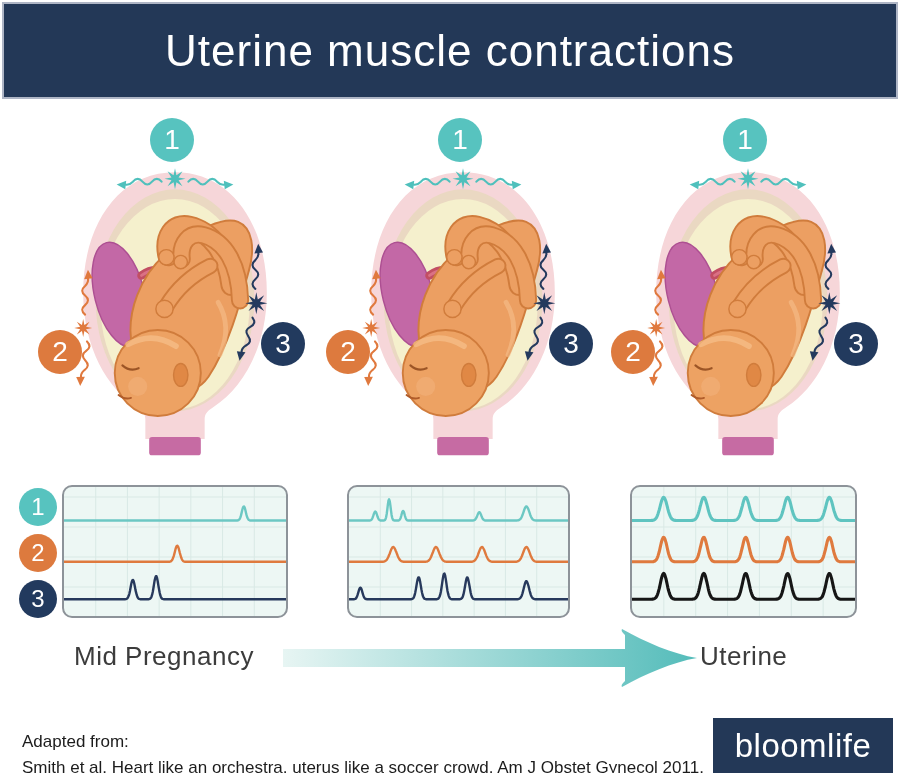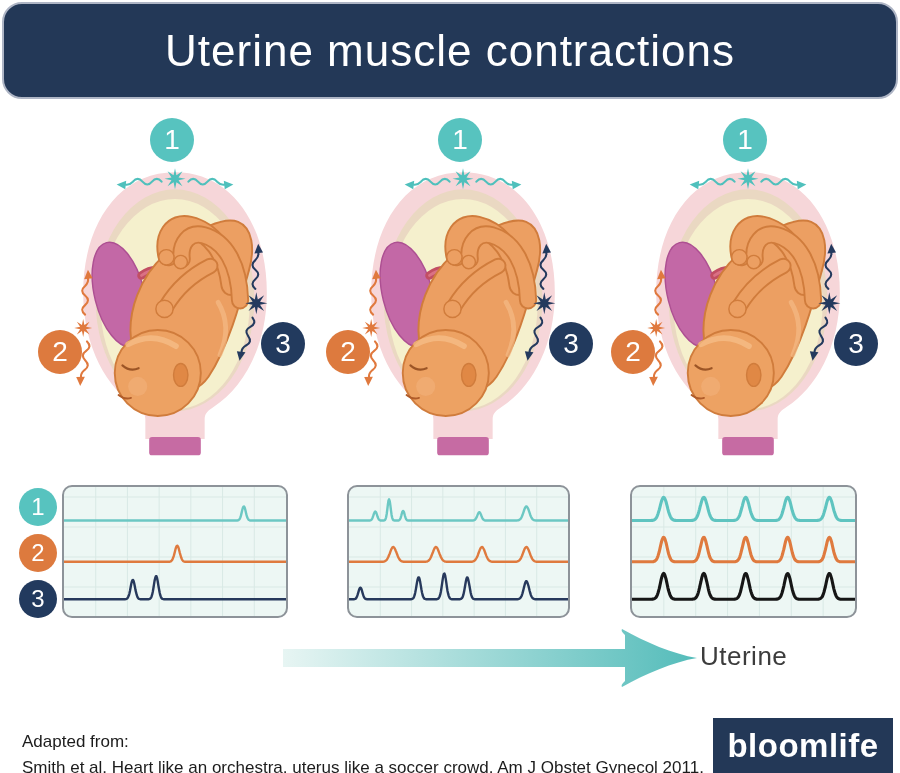--- a/index.html
+++ b/index.html
@@ -123,7 +123,7 @@
     </defs>
   </svg>
 
-  <header class="header" style="background: rgb(35, 56, 87); border-color: rgb(174, 181, 197); border-radius: 20px;">
+  <header class="header" style="background: rgb(35, 56, 87); border-color: rgb(174, 181, 197);">
     <h1 style="color: rgb(255, 255, 255);">Uterine muscle contractions</h1>
   </header>
 

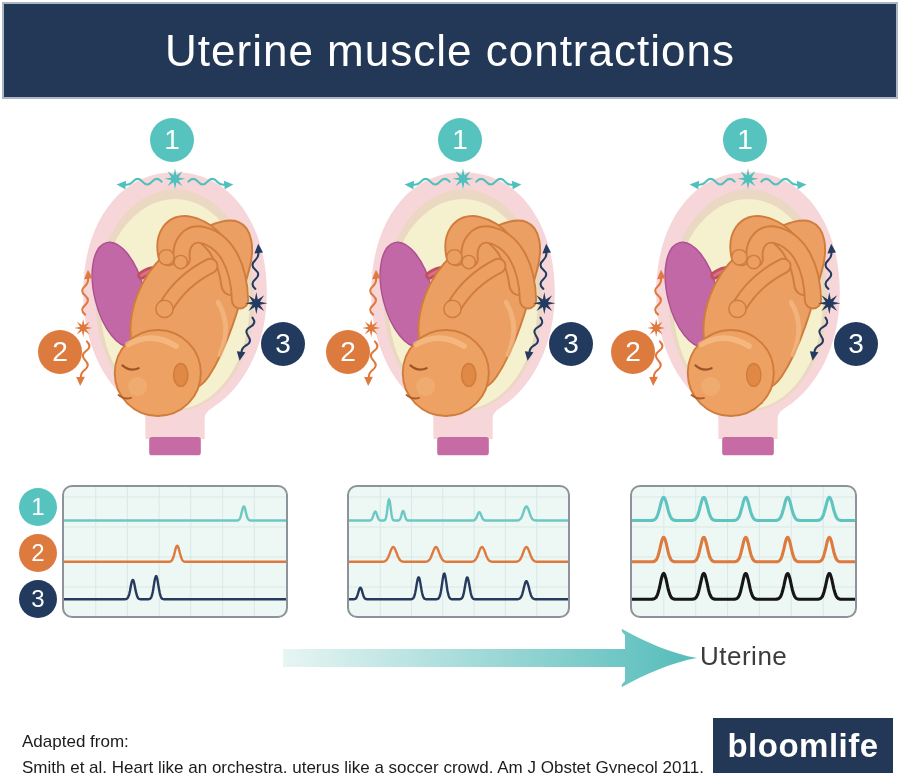--- a/index.html
+++ b/index.html
@@ -226,6 +226,7 @@
         <path d="M0.0,112.2L0.6,112.2L1.2,112.2L1.9,112.2L2.5,112.2L3.1,112.2L3.7,112.2L4.3,112.2L5.0,112.2L5.6,112.2L6.2,112.2L6.8,112.2L7.4,112.2L8.1,112.2L8.7,112.2L9.3,112.2L9.9,112.2L10.5,112.2L11.2,112.2L11.8,112.2L12.4,112.2L13.0,112.2L13.6,112.2L14.2,112.2L14.9,112.2L15.5,112.2L16.1,112.2L16.7,112.2L17.3,112.2L18.0,112.2L18.6,112.2L19.2,112.2L19.8,112.2L20.4,112.1L21.1,112.1L21.7,111.9L22.3,111.7L22.9,111.4L23.5,110.9L24.2,110.2L24.8,109.1L25.4,107.8L26.0,106.0L26.6,103.9L27.3,101.4L27.9,98.7L28.5,95.8L29.1,92.9L29.7,90.4L30.4,88.3L31.0,87.0L31.6,86.4L32.2,86.8L32.8,87.9L33.4,89.9L34.1,92.3L34.7,95.1L35.3,98.0L35.9,100.8L36.5,103.3L37.2,105.6L37.8,107.4L38.4,108.8L39.0,109.9L39.6,110.7L40.3,111.3L40.9,111.7L41.5,111.9L42.1,112.0L42.7,112.1L43.4,112.2L44.0,112.2L44.6,112.2L45.2,112.2L45.8,112.2L46.5,112.2L47.1,112.2L47.7,112.2L48.3,112.2L48.9,112.2L49.6,112.2L50.2,112.2L50.8,112.2L51.4,112.2L52.0,112.2L52.7,112.2L53.3,112.2L53.9,112.2L54.5,112.2L55.1,112.2L55.8,112.2L56.4,112.2L57.0,112.2L57.6,112.2L58.2,112.2L58.8,112.2L59.5,112.2L60.1,112.2L60.7,112.1L61.3,112.0L61.9,111.9L62.6,111.7L63.2,111.3L63.8,110.8L64.4,110.0L65.0,108.9L65.7,107.5L66.3,105.6L66.9,103.4L67.5,100.9L68.1,98.1L68.8,95.2L69.4,92.4L70.0,89.9L70.6,88.0L71.2,86.8L71.9,86.4L72.5,86.9L73.1,88.3L73.7,90.3L74.3,92.8L75.0,95.7L75.6,98.5L76.2,101.3L76.8,103.8L77.4,106.0L78.0,107.7L78.7,109.1L79.3,110.1L79.9,110.9L80.5,111.4L81.1,111.7L81.8,111.9L82.4,112.1L83.0,112.1L83.6,112.2L84.2,112.2L84.9,112.2L85.5,112.2L86.1,112.2L86.7,112.2L87.3,112.2L88.0,112.2L88.6,112.2L89.2,112.2L89.8,112.2L90.4,112.2L91.1,112.2L91.7,112.2L92.3,112.2L92.9,112.2L93.5,112.2L94.2,112.2L94.8,112.2L95.4,112.2L96.0,112.2L96.6,112.2L97.3,112.2L97.9,112.2L98.5,112.2L99.1,112.2L99.7,112.2L100.4,112.2L101.0,112.2L101.6,112.2L102.2,112.2L102.8,112.1L103.4,112.0L104.1,111.8L104.7,111.6L105.3,111.1L105.9,110.5L106.5,109.7L107.2,108.5L107.8,106.9L108.4,105.0L109.0,102.6L109.6,100.0L110.3,97.2L110.9,94.3L111.5,91.6L112.1,89.3L112.7,87.5L113.4,86.6L114.0,86.5L114.6,87.3L115.2,88.9L115.8,91.1L116.5,93.7L117.1,96.6L117.7,99.4L118.3,102.1L118.9,104.5L119.6,106.6L120.2,108.2L120.8,109.5L121.4,110.4L122.0,111.0L122.7,111.5L123.3,111.8L123.9,112.0L124.5,112.1L125.1,112.2L125.7,112.2L126.4,112.2L127.0,112.2L127.6,112.2L128.2,112.2L128.8,112.2L129.5,112.2L130.1,112.2L130.7,112.2L131.3,112.2L131.9,112.2L132.6,112.2L133.2,112.2L133.8,112.2L134.4,112.2L135.0,112.2L135.7,112.2L136.3,112.2L136.9,112.2L137.5,112.2L138.1,112.2L138.8,112.2L139.4,112.2L140.0,112.2L140.6,112.2L141.2,112.2L141.9,112.2L142.5,112.2L143.1,112.2L143.7,112.2L144.3,112.1L145.0,112.1L145.6,112.0L146.2,111.8L146.8,111.4L147.4,111.0L148.0,110.3L148.7,109.3L149.3,108.0L149.9,106.3L150.5,104.3L151.1,101.8L151.8,99.1L152.4,96.2L153.0,93.4L153.6,90.8L154.2,88.6L154.9,87.1L155.5,86.5L156.1,86.7L156.7,87.7L157.3,89.5L158.0,91.9L158.6,94.6L159.2,97.5L159.8,100.3L160.4,102.9L161.1,105.2L161.7,107.1L162.3,108.6L162.9,109.8L163.5,110.6L164.2,111.2L164.8,111.6L165.4,111.9L166.0,112.0L166.6,112.1L167.3,112.2L167.9,112.2L168.5,112.2L169.1,112.2L169.7,112.2L170.3,112.2L171.0,112.2L171.6,112.2L172.2,112.2L172.8,112.2L173.4,112.2L174.1,112.2L174.7,112.2L175.3,112.2L175.9,112.2L176.5,112.2L177.2,112.2L177.8,112.2L178.4,112.2L179.0,112.2L179.6,112.2L180.3,112.2L180.9,112.2L181.5,112.2L182.1,112.2L182.7,112.2L183.4,112.2L184.0,112.2L184.6,112.2L185.2,112.2L185.8,112.2L186.5,112.1L187.1,112.0L187.7,111.8L188.3,111.6L188.9,111.1L189.5,110.5L190.2,109.7L190.8,108.5L191.4,106.9L192.0,105.0L192.6,102.6L193.3,100.0L193.9,97.2L194.5,94.3L195.1,91.6L195.7,89.3L196.4,87.5L197.0,86.6L197.6,86.5L198.2,87.3L198.8,88.9L199.5,91.1L200.1,93.7L200.7,96.6L201.3,99.4L201.9,102.1L202.6,104.5L203.2,106.6L203.8,108.2L204.4,109.5L205.0,110.4L205.7,111.0L206.3,111.5L206.9,111.8L207.5,112.0L208.1,112.1L208.8,112.2L209.4,112.2L210.0,112.2L210.6,112.2L211.2,112.2L211.8,112.2L212.5,112.2L213.1,112.2L213.7,112.2L214.3,112.2L214.9,112.2L215.6,112.2L216.2,112.2L216.8,112.2L217.4,112.2L218.0,112.2L218.7,112.2L219.3,112.2L219.9,112.2L220.5,112.2L221.1,112.2L221.8,112.2L222.4,112.2L223.0,112.2" fill="none" stroke="#161616" stroke-width="3.1" stroke-linejoin="round"></path>
       </svg></div>
 
+  <div class="stage-label label-start">Mid Pregnancy</div>
   <svg class="arrow-svg" width="420" height="58" viewBox="0 0 420 58">
     <defs>
       <linearGradient id="arrowGrad" x1="0" y1="0" x2="1" y2="0">

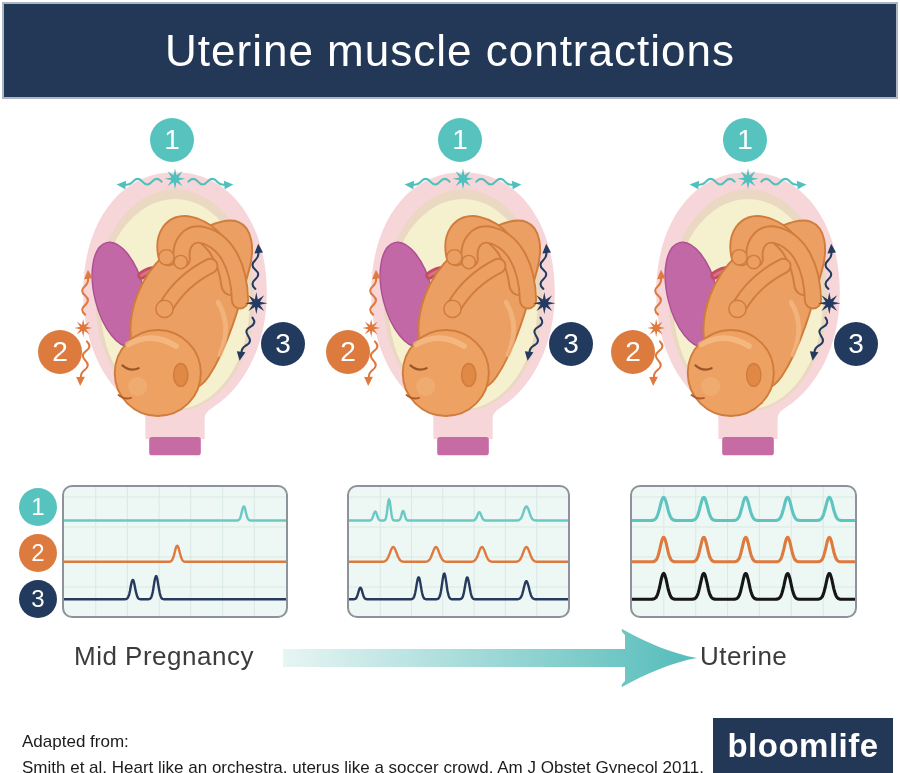--- a/index.html
+++ b/index.html
@@ -38,7 +38,7 @@
   .footer-text{position:absolute;left:22px;top:729px;font-size:17px;color:#1c1c1c;line-height:1.5;}
   .logo-box{position:absolute;left:713px;top:718px;width:180px;height:55px;
             display:flex;align-items:center;justify-content:center;}
-  .logo-box span{color:#fff;font-size:33px;font-weight:700;letter-spacing:0.5px;}
+  .logo-box span{color:#fff;font-size:33px;font-weight:400;letter-spacing:0.5px;}
 
   .defs-holder{position:absolute;width:0;height:0;overflow:hidden;}
 </style>

